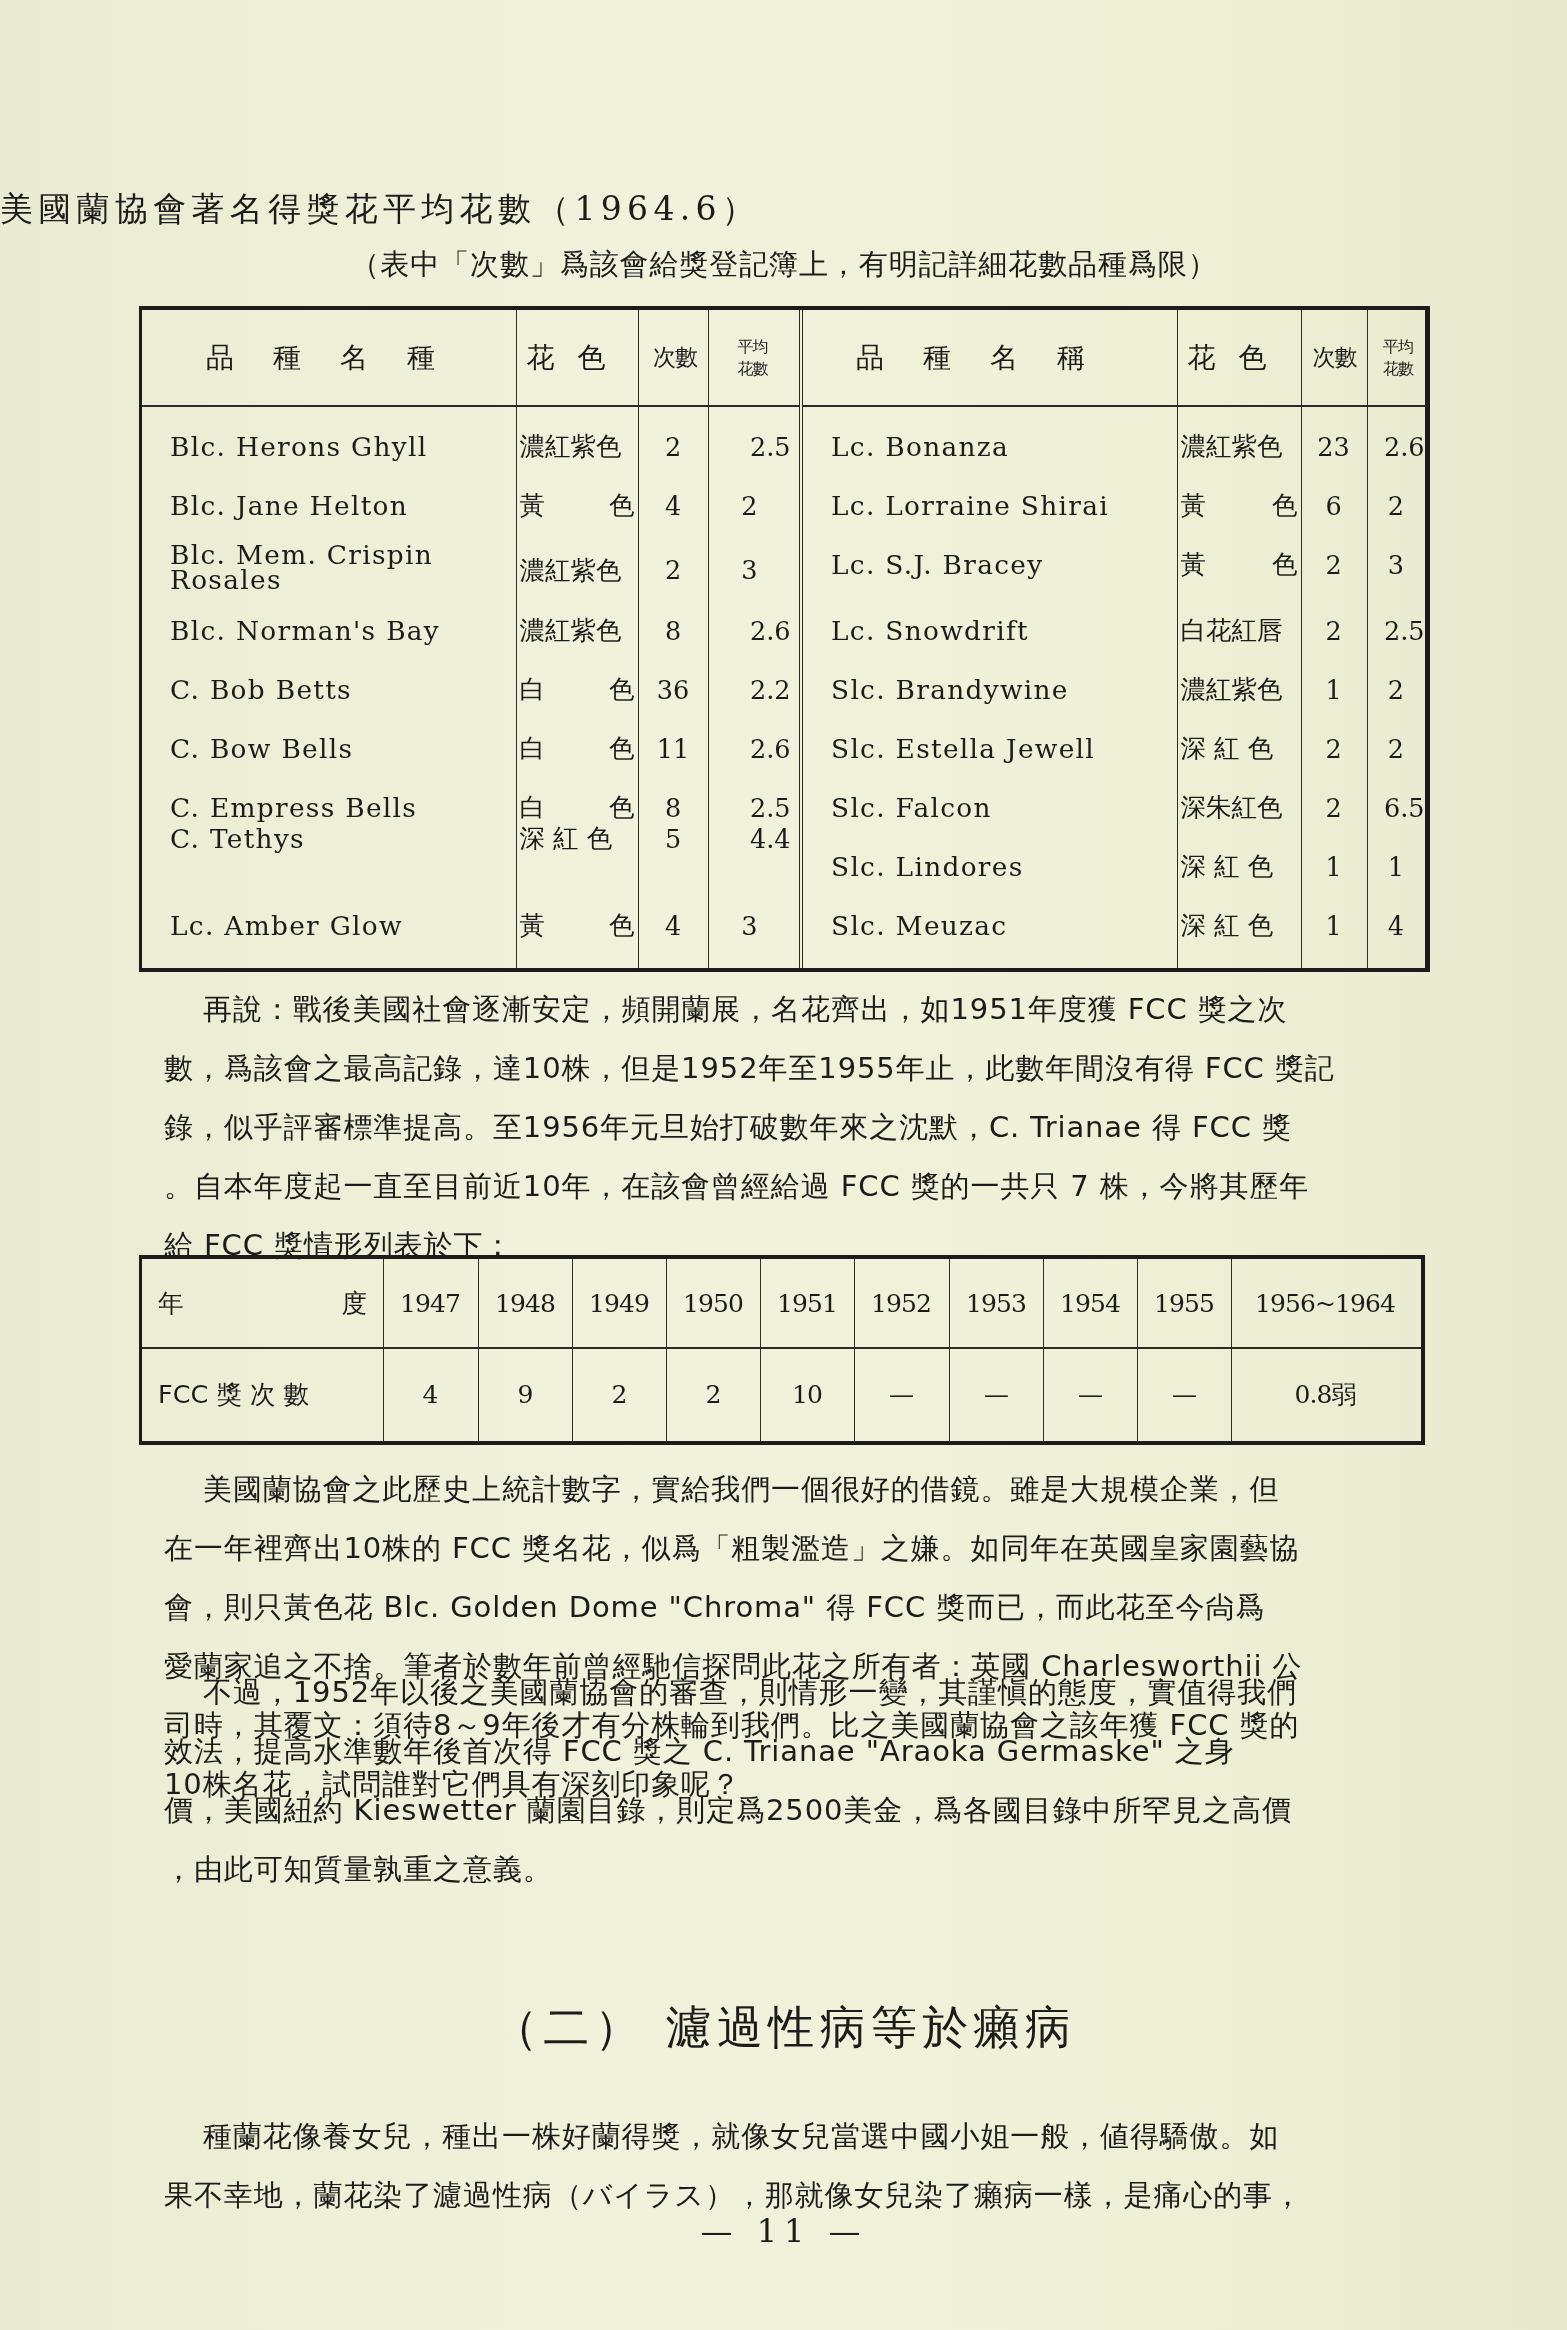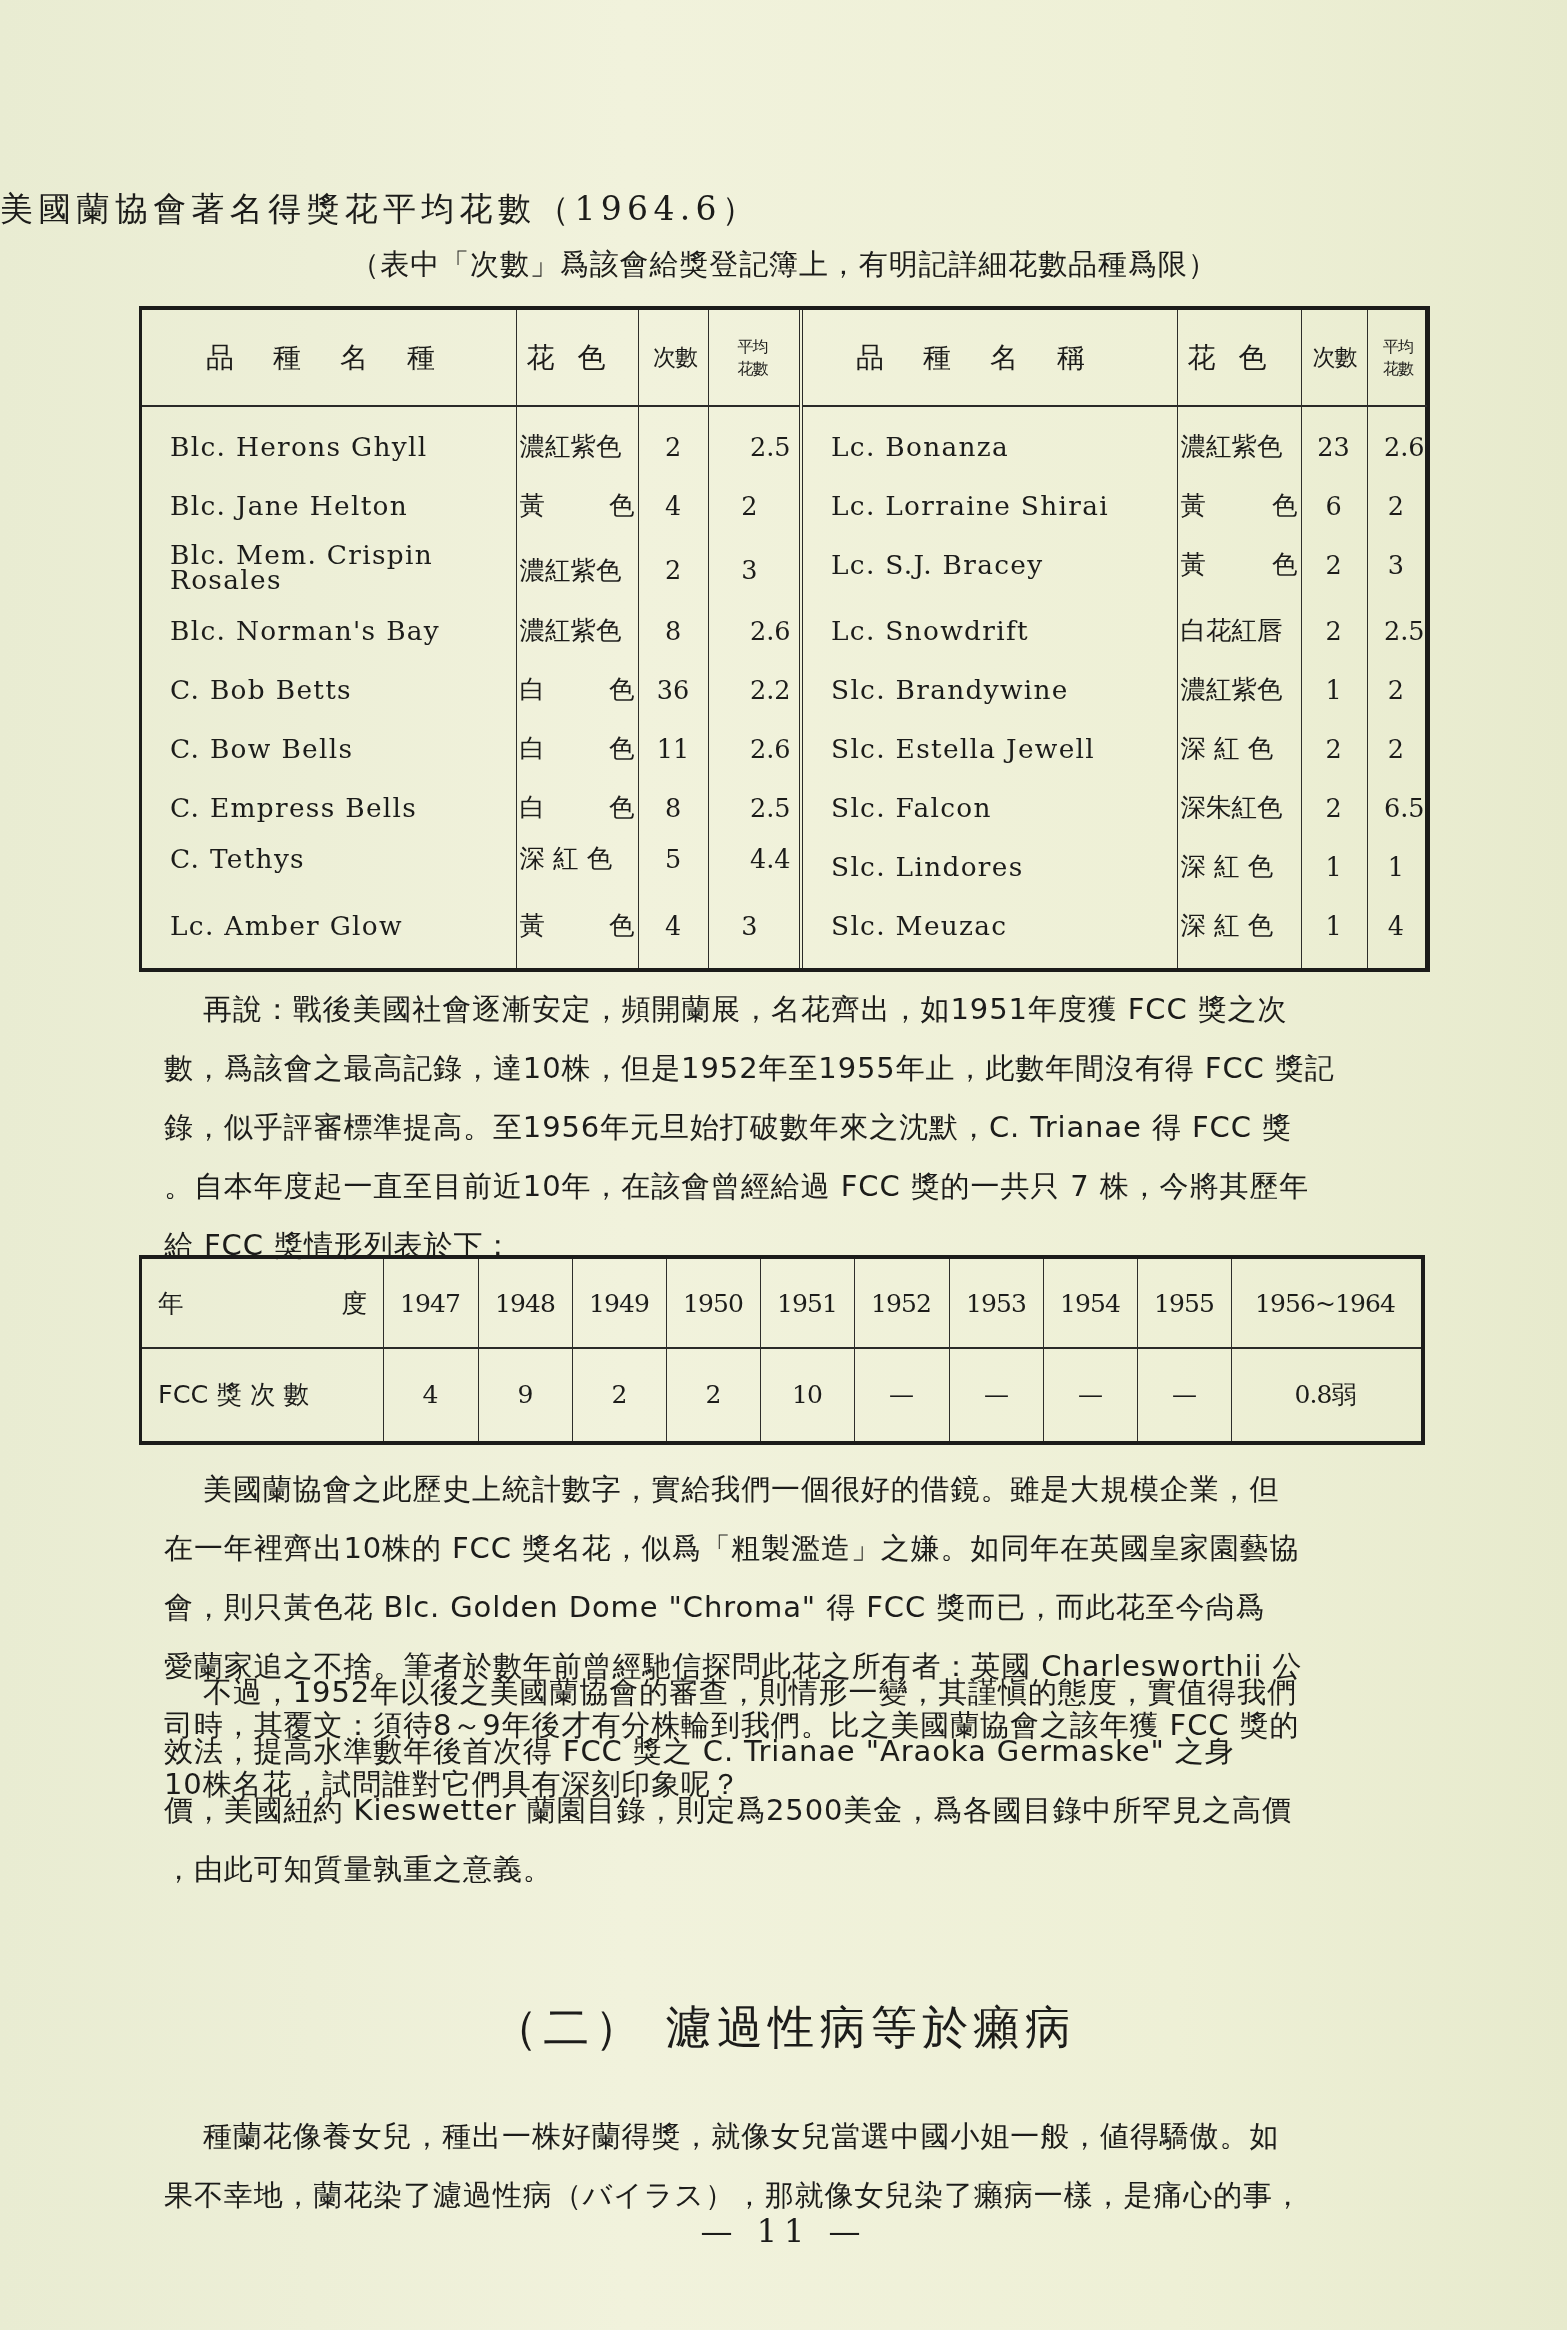--- a/index.html
+++ b/index.html
@@ -187,7 +187,7 @@
         <div class="cell num" style="left:496px;width:70px;">8</div>
         <div class="cell avgnum" style="left:566px;width:86px;">2.5</div>
       </div>
-      <div class="row" style="top:519px;">
+      <div class="row" style="top:499px;">
         <div class="cell name" style="left:0;width:374px;">C. Tethys</div>
         <div class="cell color" style="left:374px;width:122px;">
             <span>深 紅 色</span>

